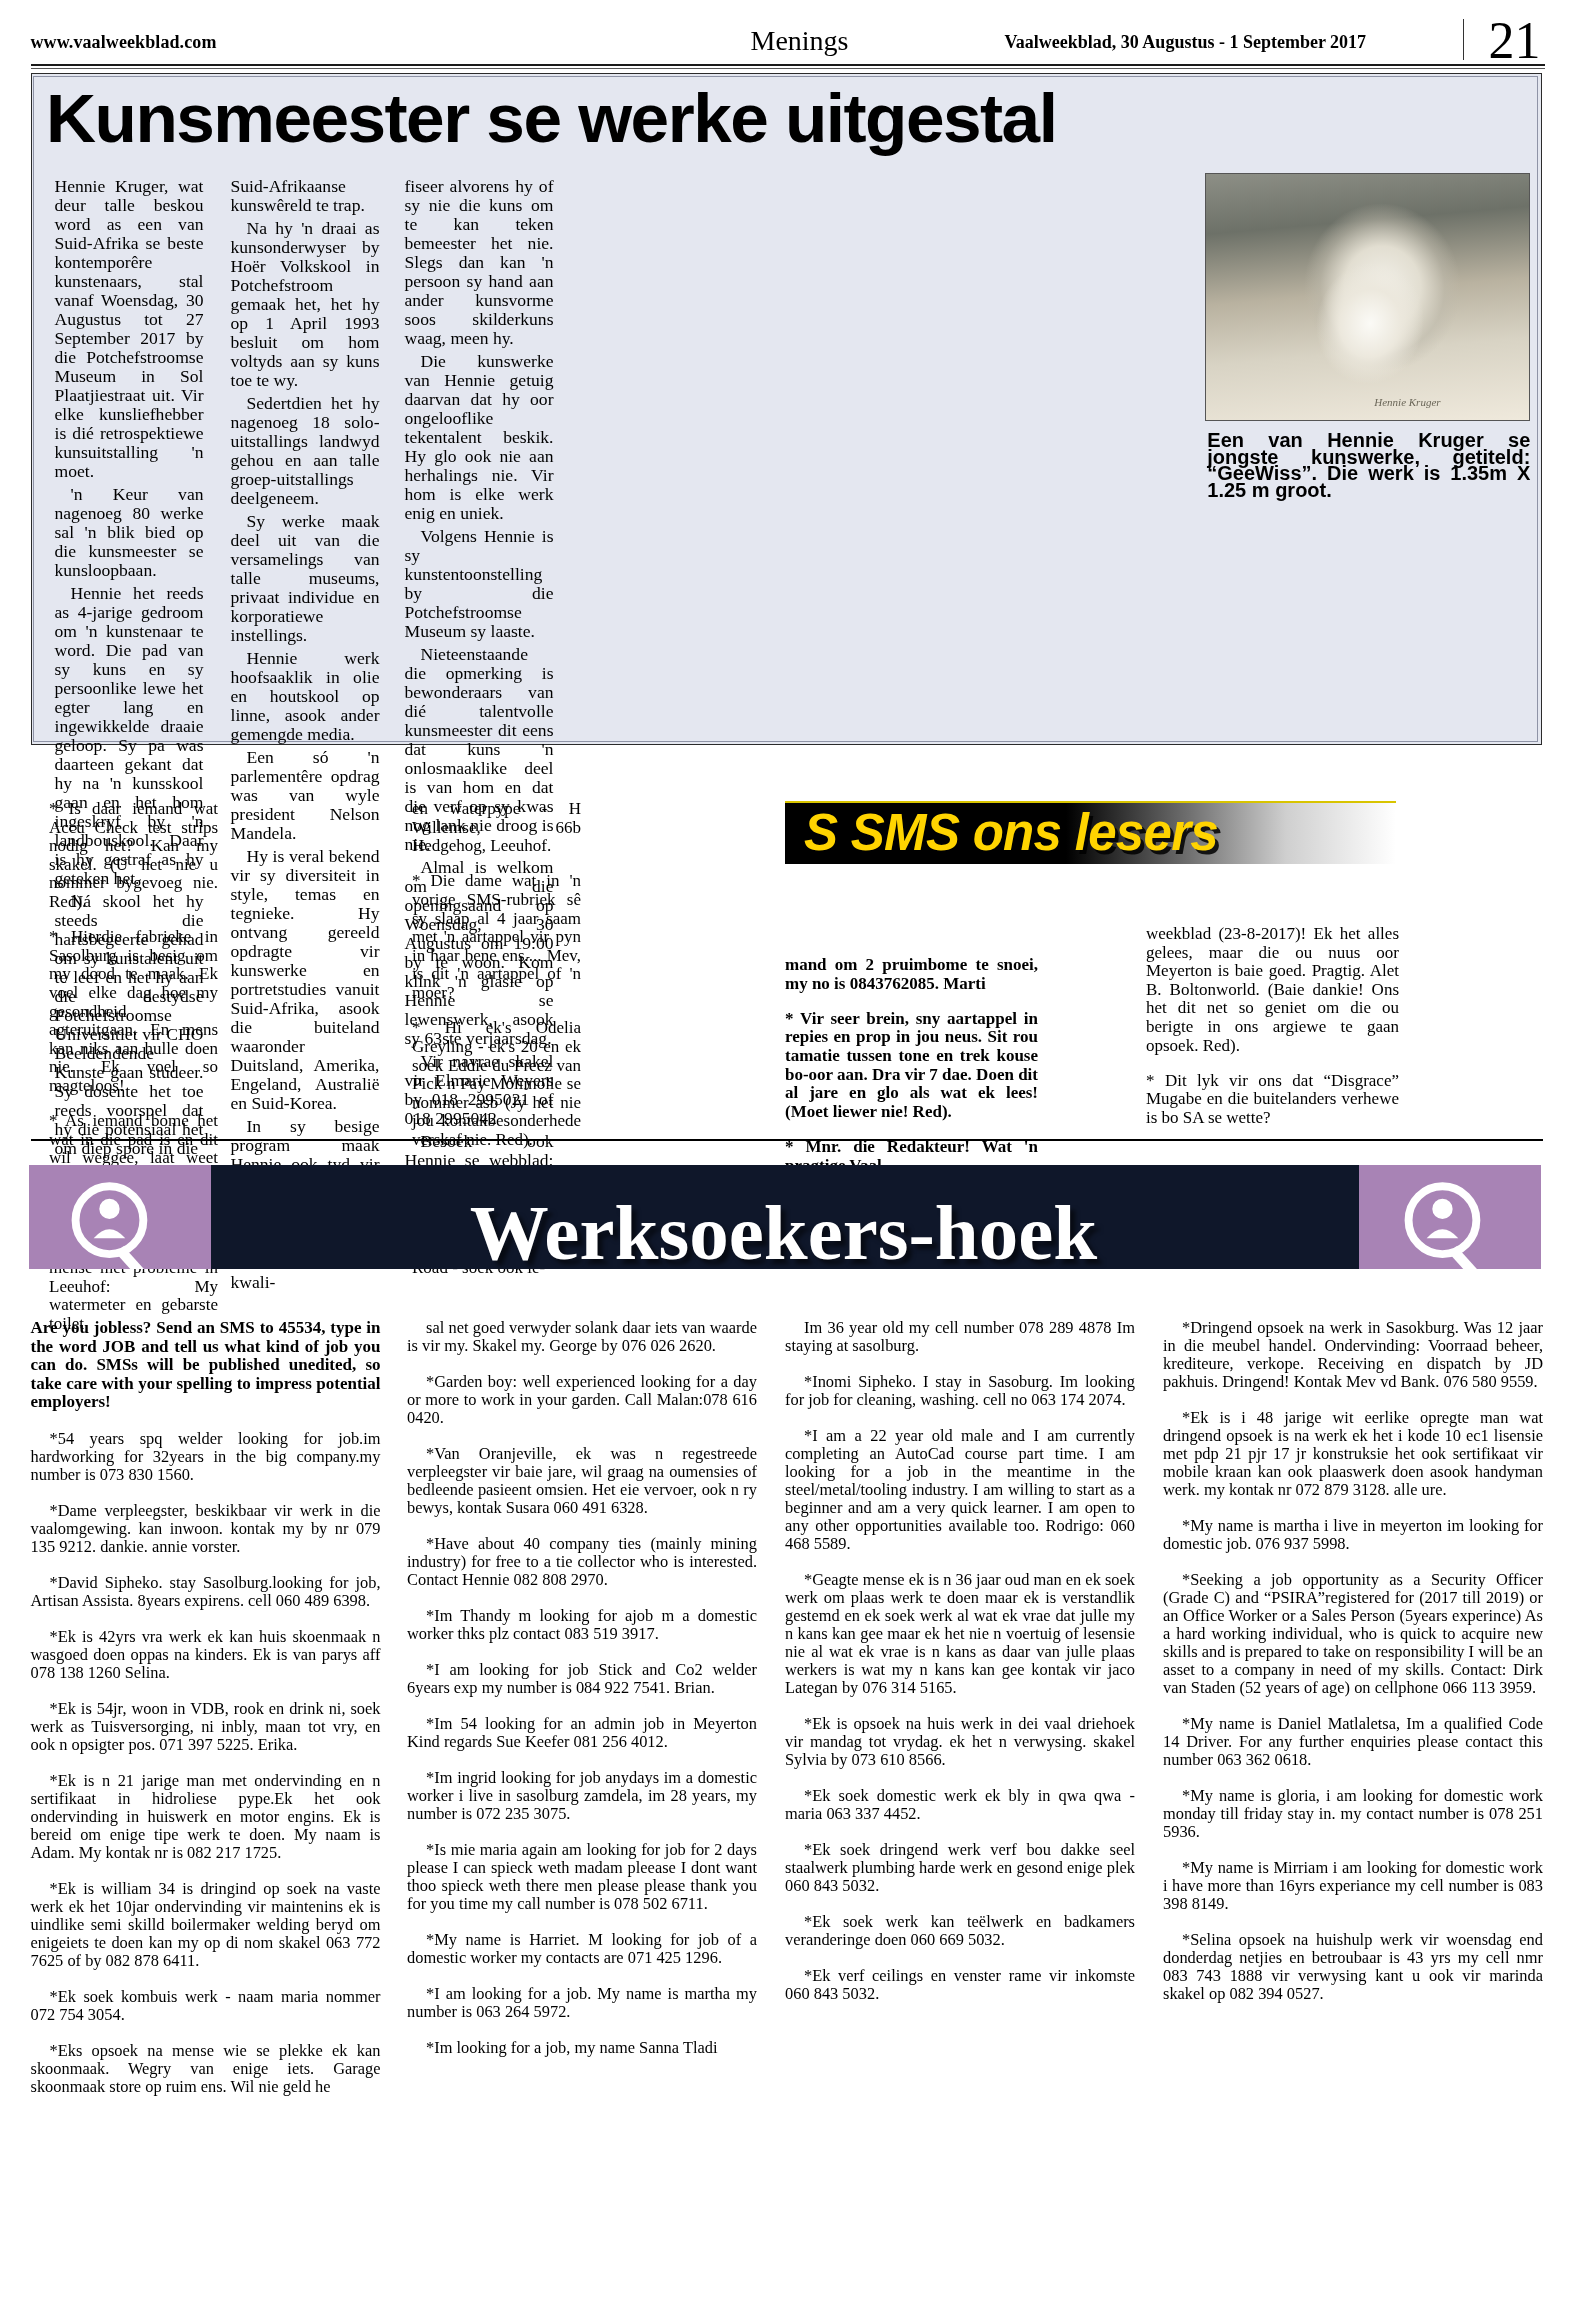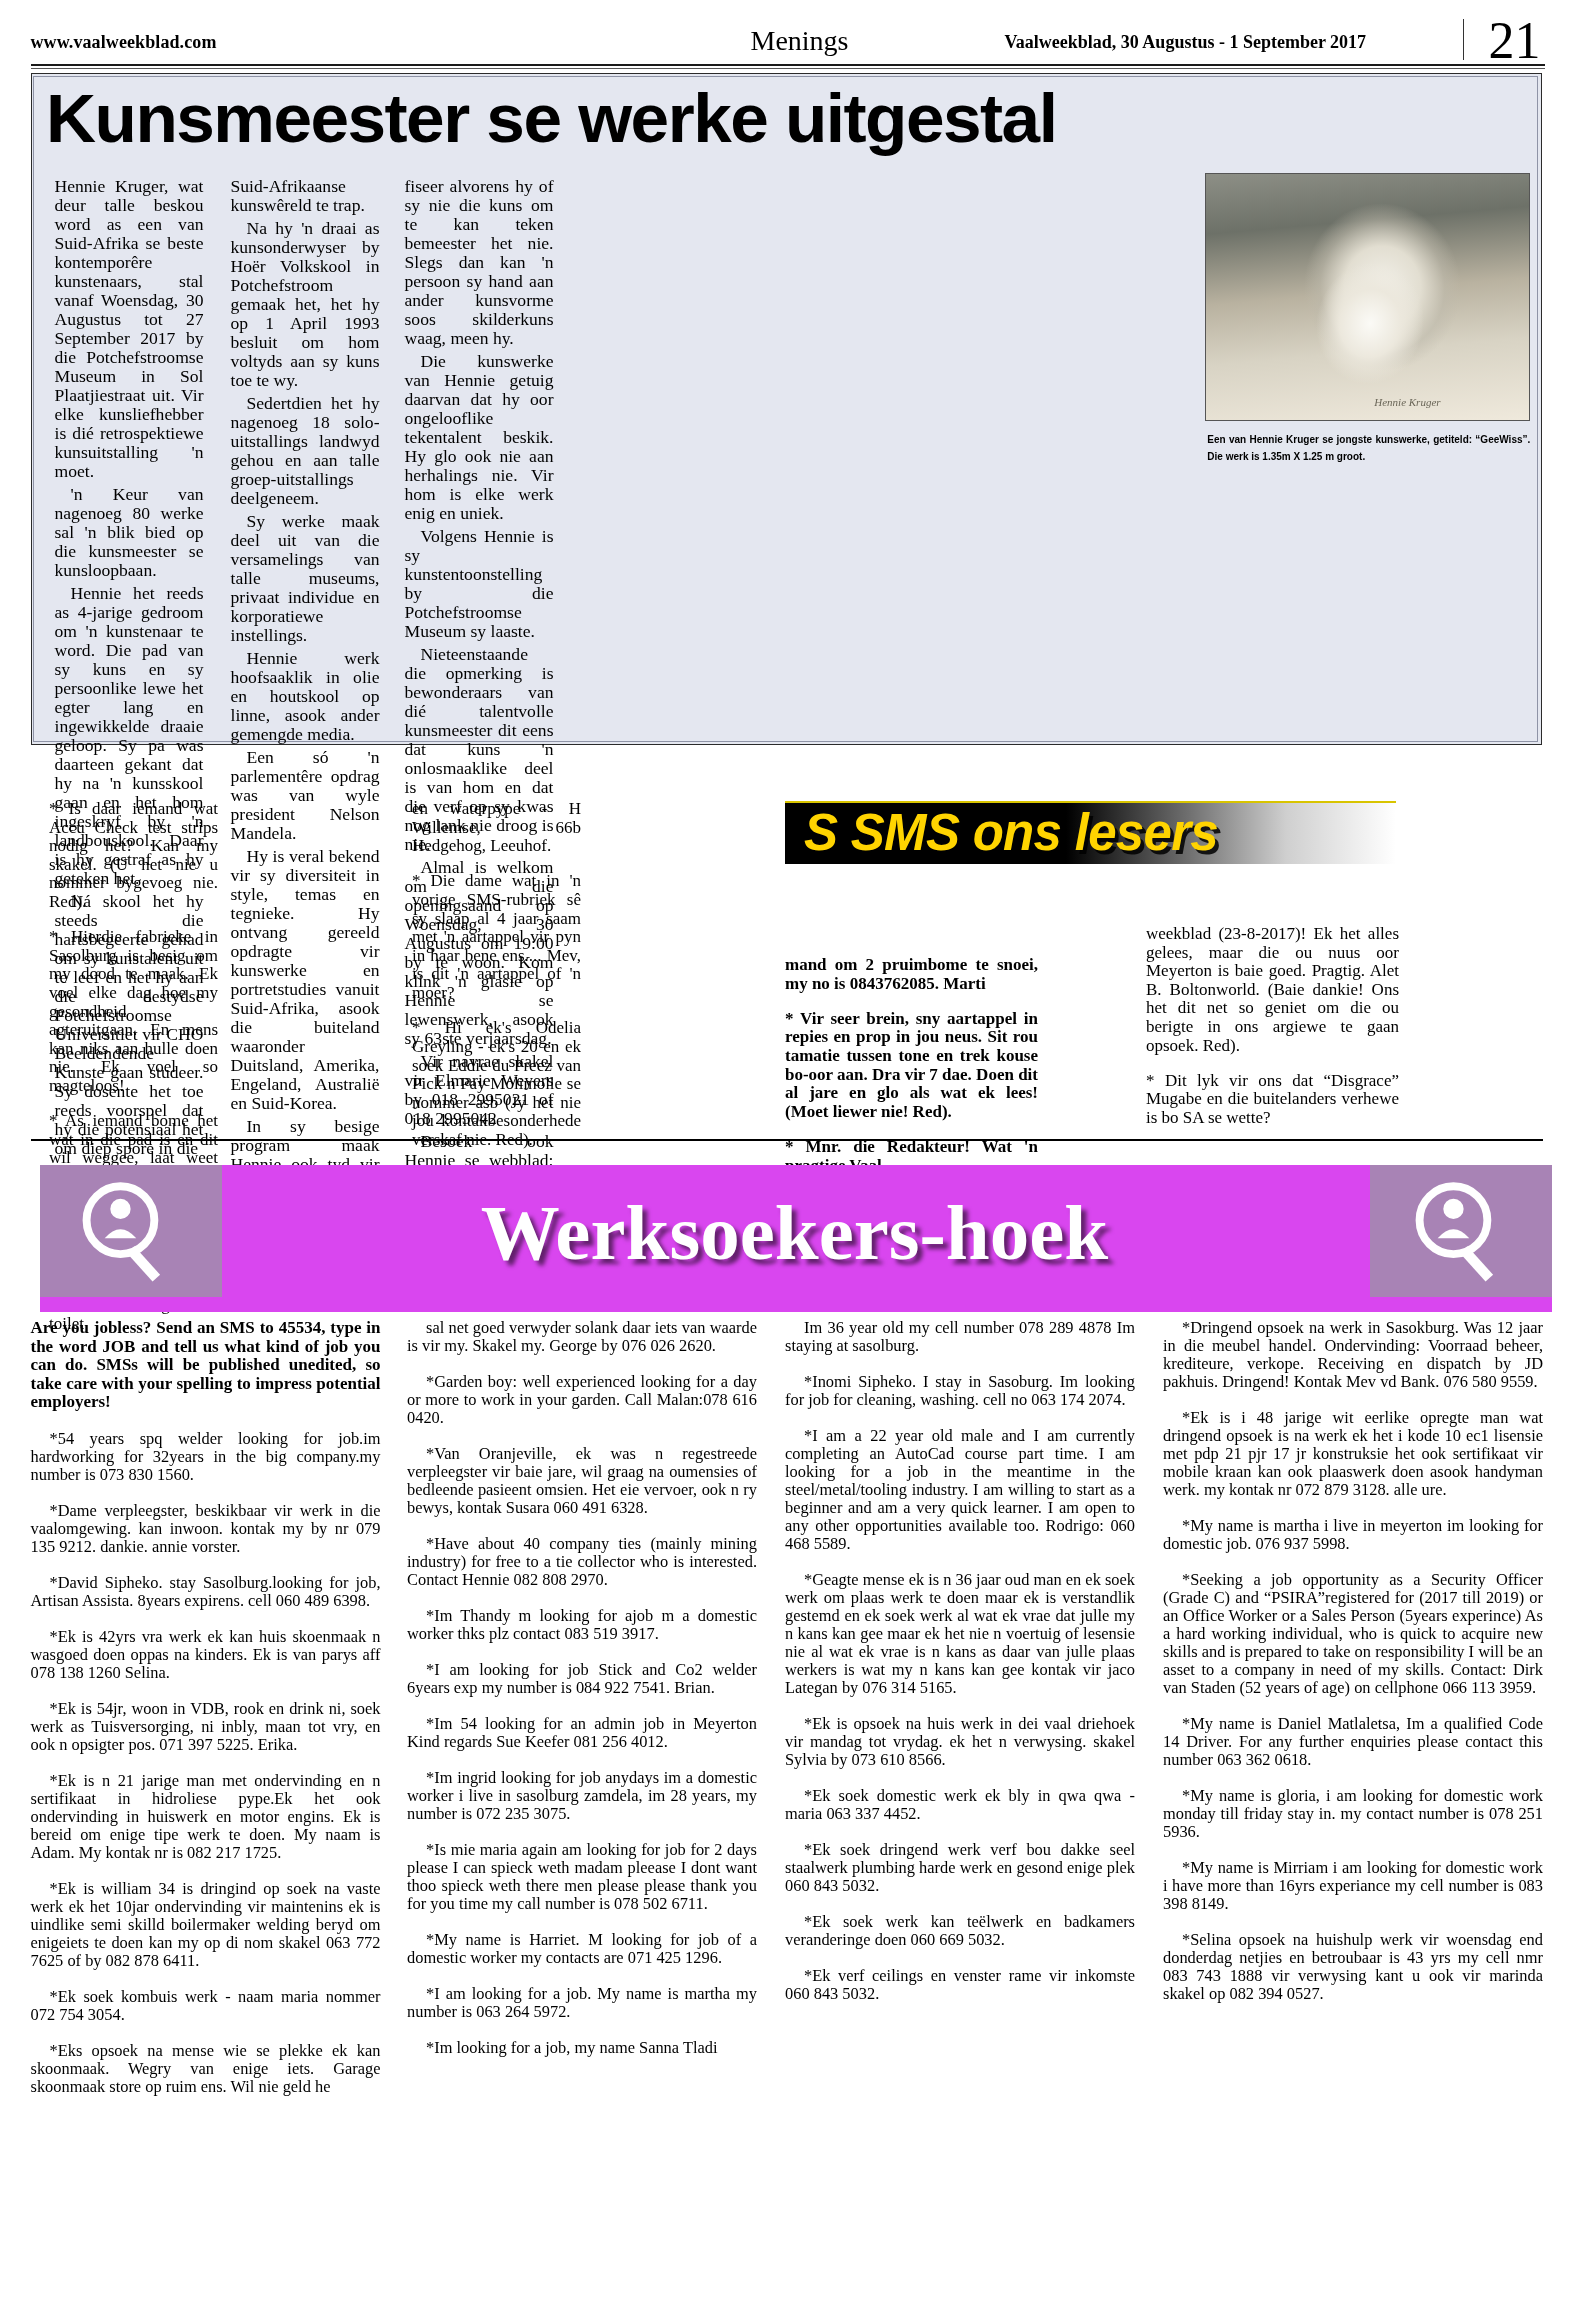--- a/index.html
+++ b/index.html
@@ -41,7 +41,7 @@
      transform:rotate(10deg);}
   .photo .sig{position:absolute;left:52%;bottom:11.6px;font-size:11px;font-style:italic;color:#4a4638;opacity:.8;}
   .cap{position:absolute;right:10.2px;top:358px;width:323px;font-family:"Liberation Sans",sans-serif;
-     font-weight:700;font-size:10px;line-height:16.7px;text-align:justify;}
+     font-weight:700;font-size:20px;line-height:16.7px;text-align:justify;}
 
   
   .sms-col{position:absolute;font-size:17px;line-height:18.6px;text-align:justify;}

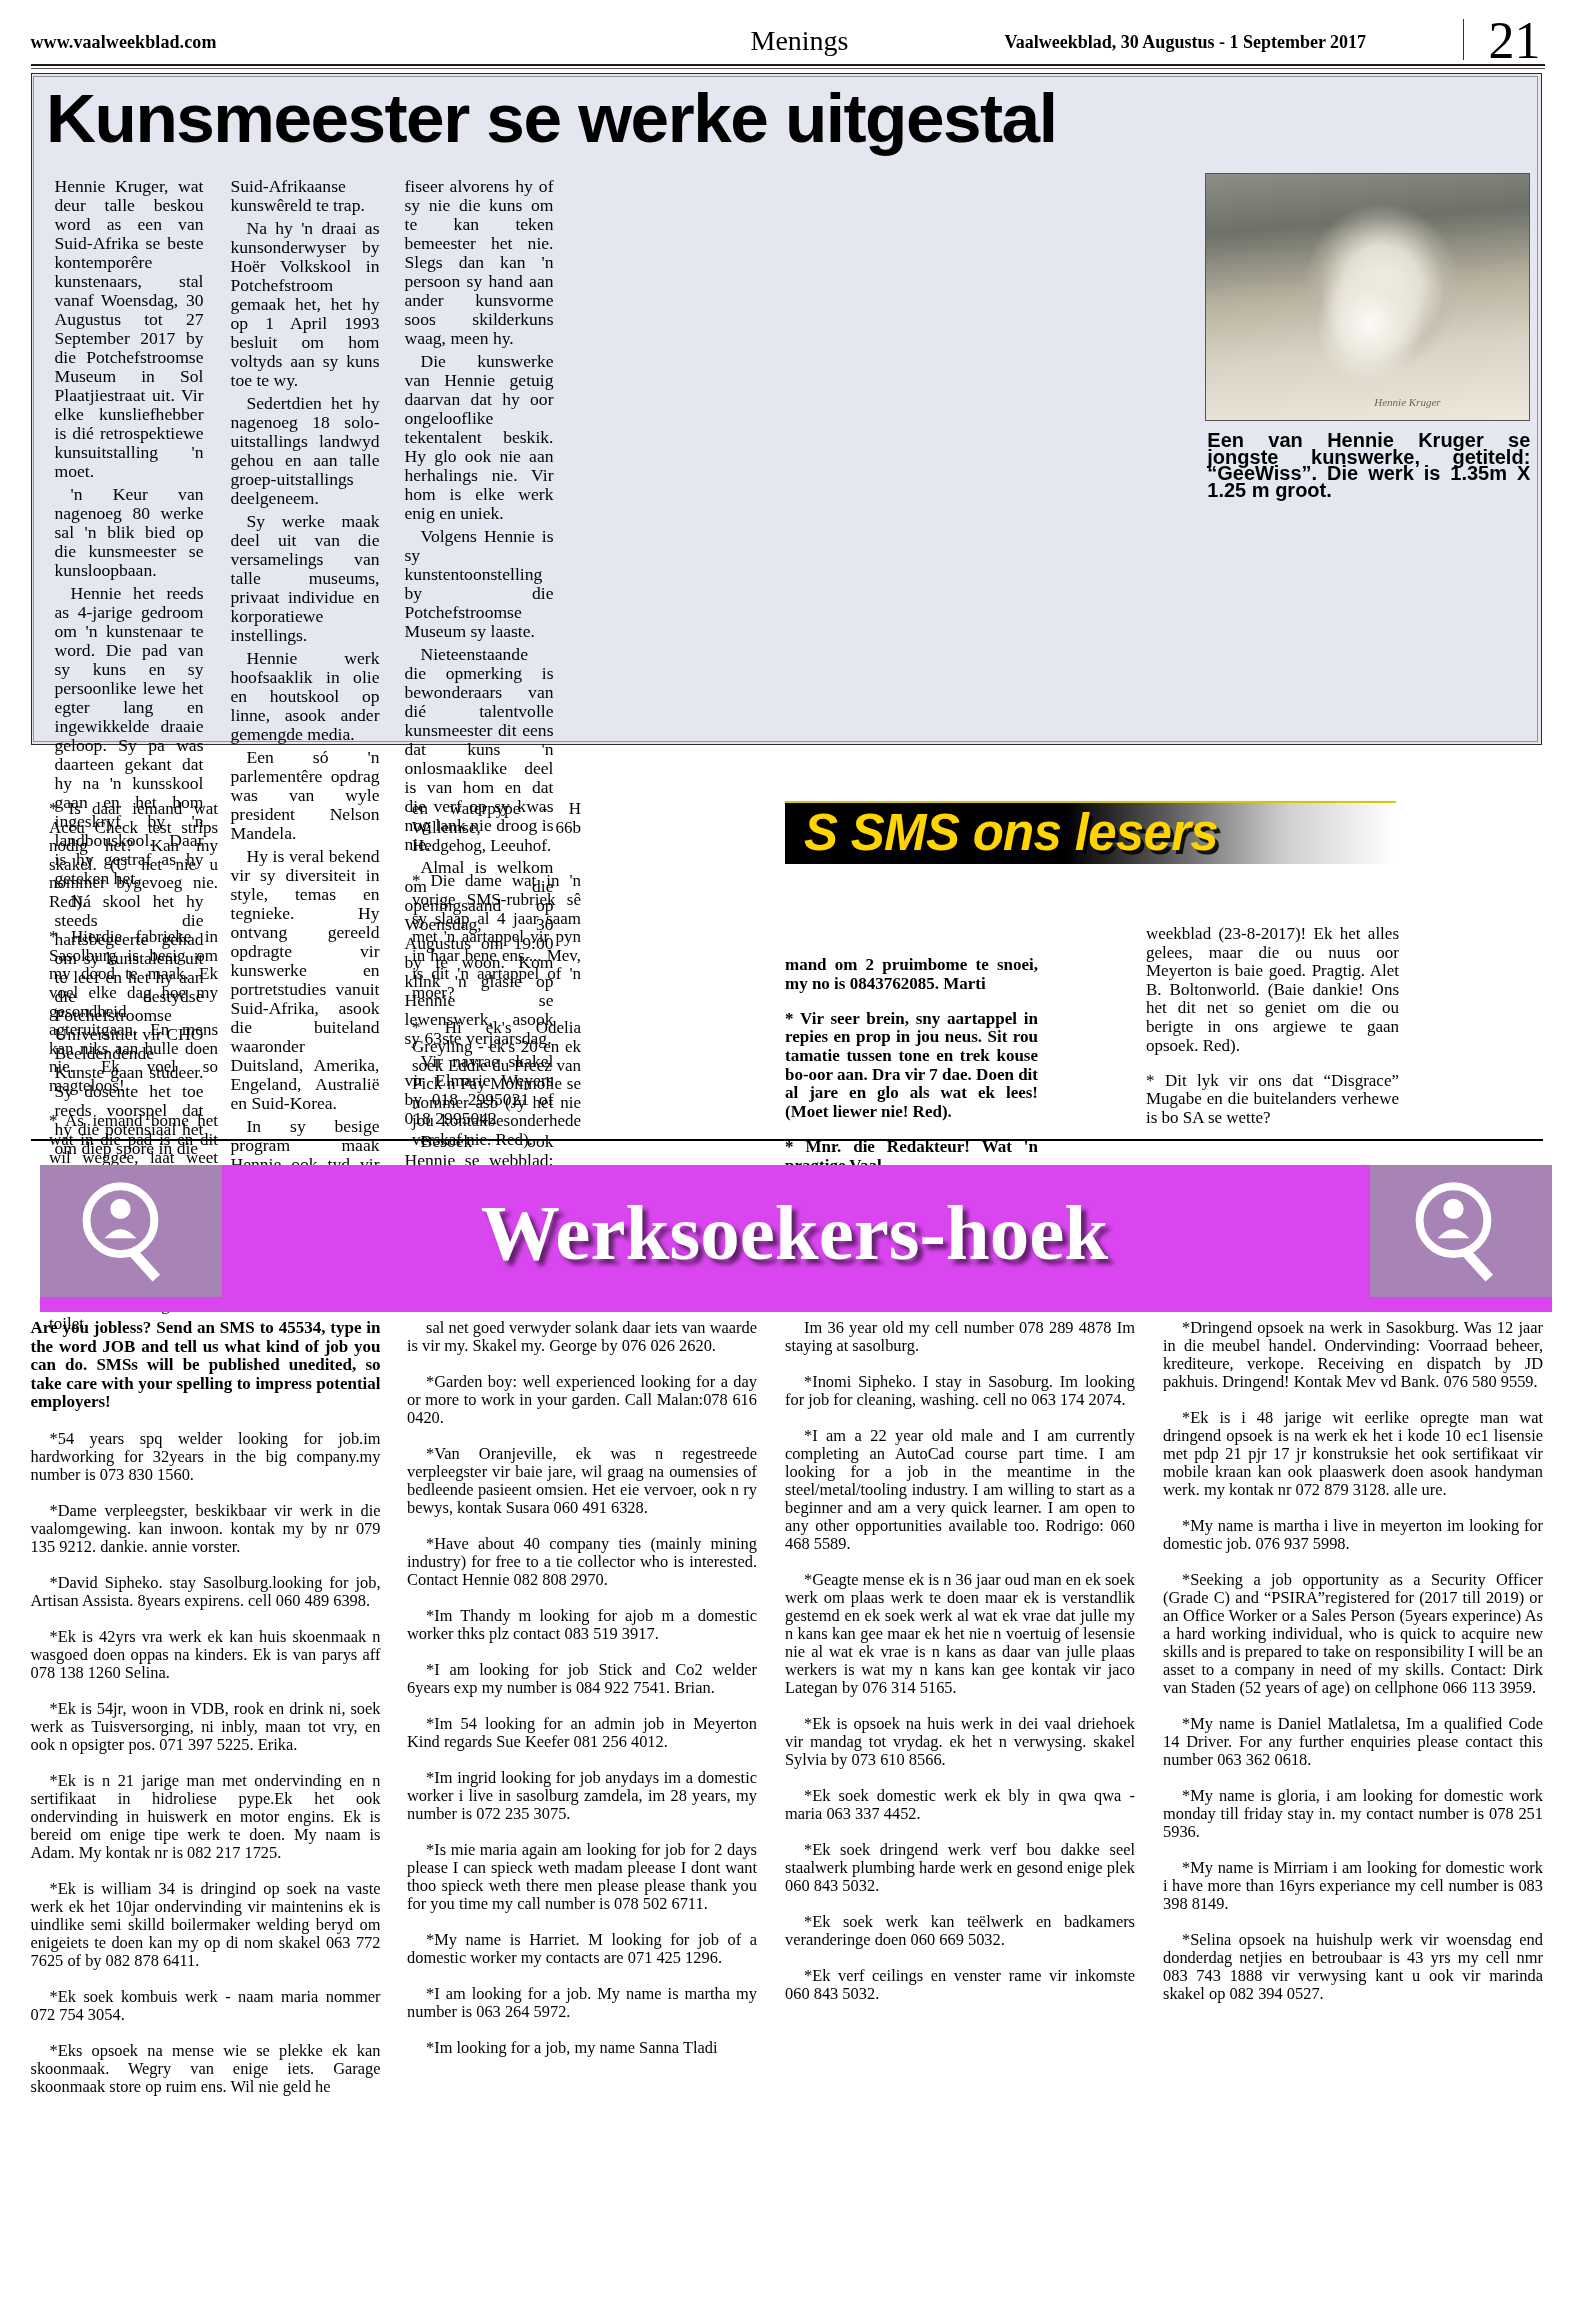--- a/index.html
+++ b/index.html
@@ -55,7 +55,7 @@
      letter-spacing:-0.7px;text-shadow:3.6px 3.6px 0 rgba(0,0,0,.85);white-space:nowrap;}
 
   
-  .wbanner{position:absolute;left:40px;top:1165px;width:1512px;height:147px;background:#d946ef;overflow:hidden;}
+  .wbanner{position:absolute;left:29px;top:1165px;width:1512px;height:104px;background:#0f172a;overflow:hidden;}
   .wb-side{position:absolute;top:0;width:182px;height:132px;background:#a883b5;}
   .wb-left{left:0;}
   .wb-right{right:0;}

